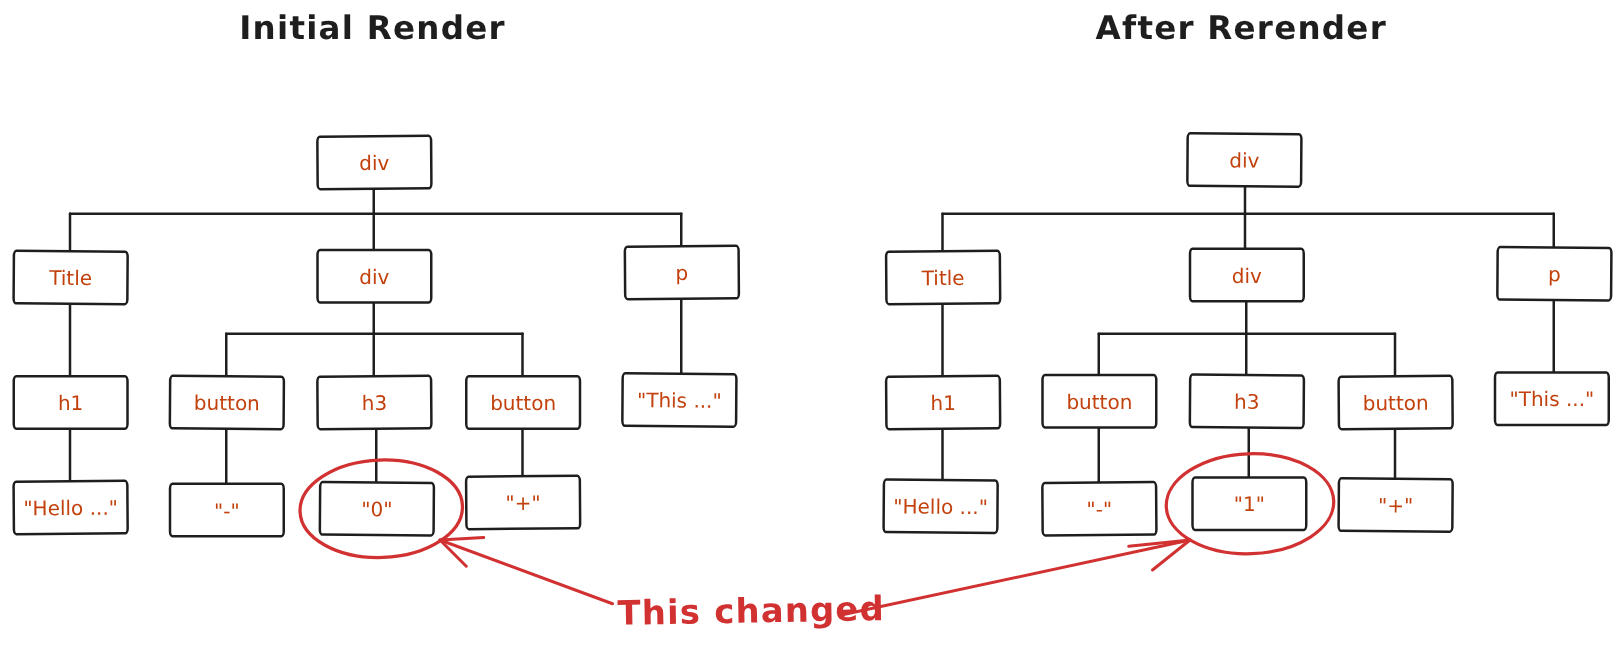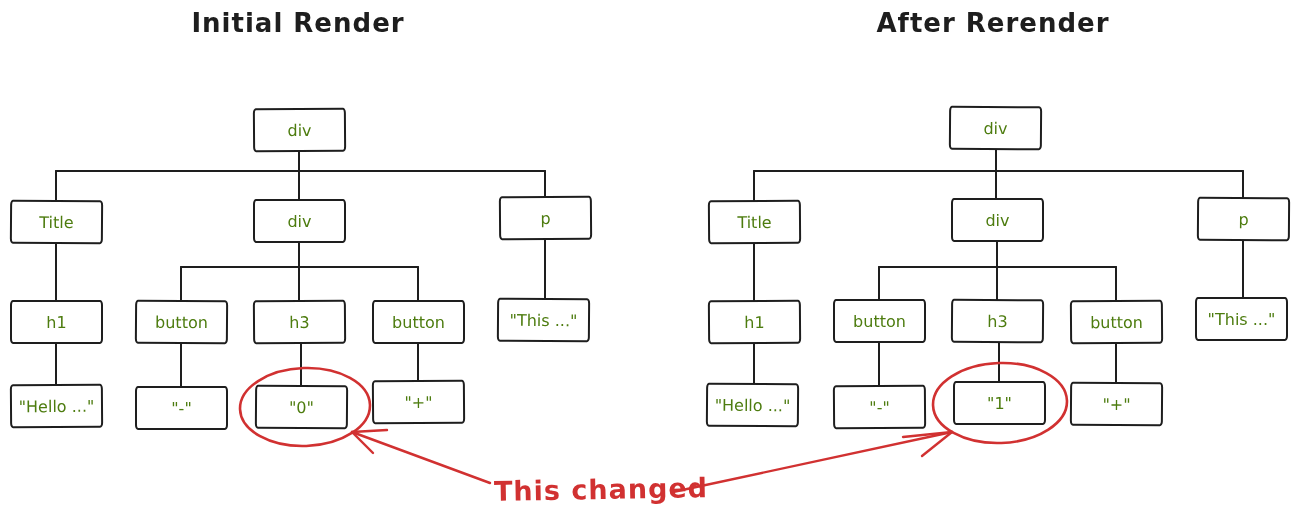--- a/index.html
+++ b/index.html
@@ -39,7 +39,7 @@
     justify-content: center;
     font-size: 16px;
     white-space: nowrap;
-    color: #4d7c0f;
+    color: #c2410c;
   }
   .node.tilt-a { transform: rotate(-0.4deg); }
   .node.tilt-b { transform: rotate(0.4deg); }

